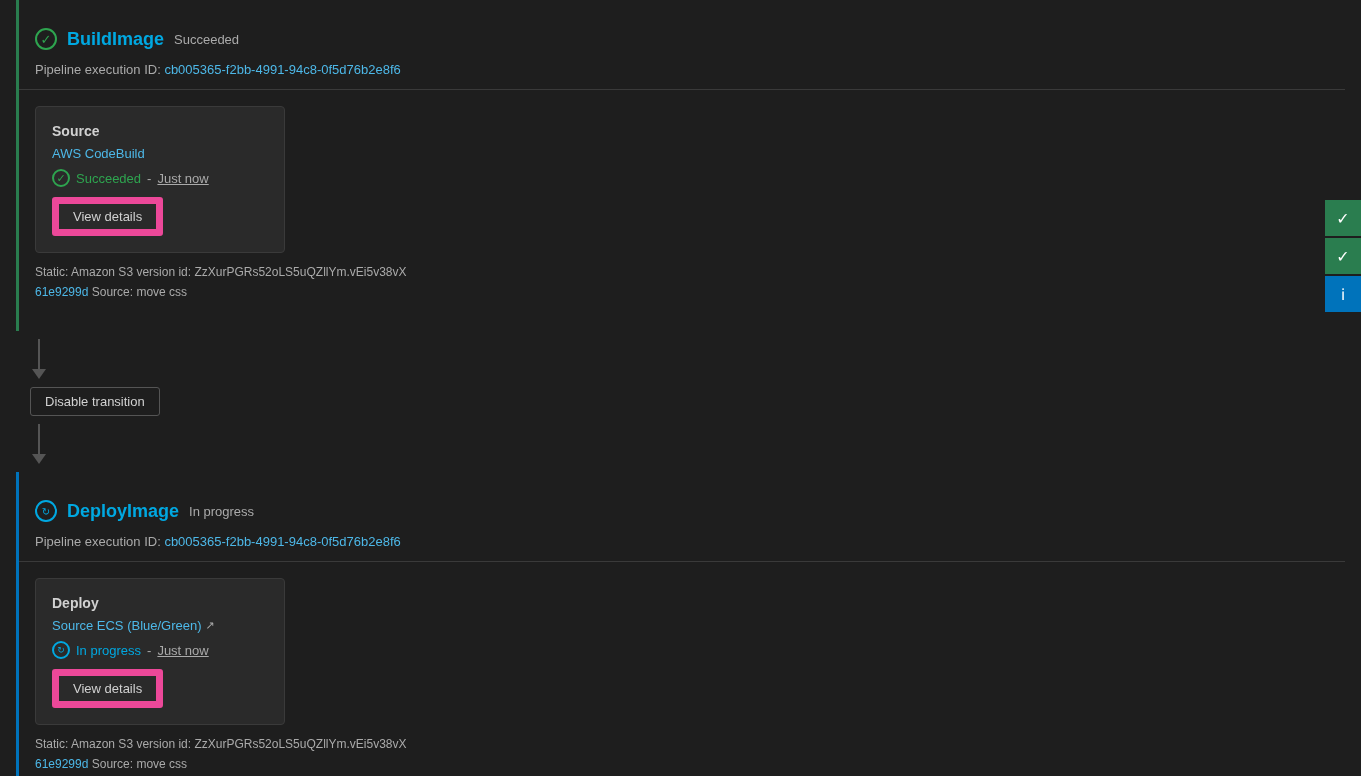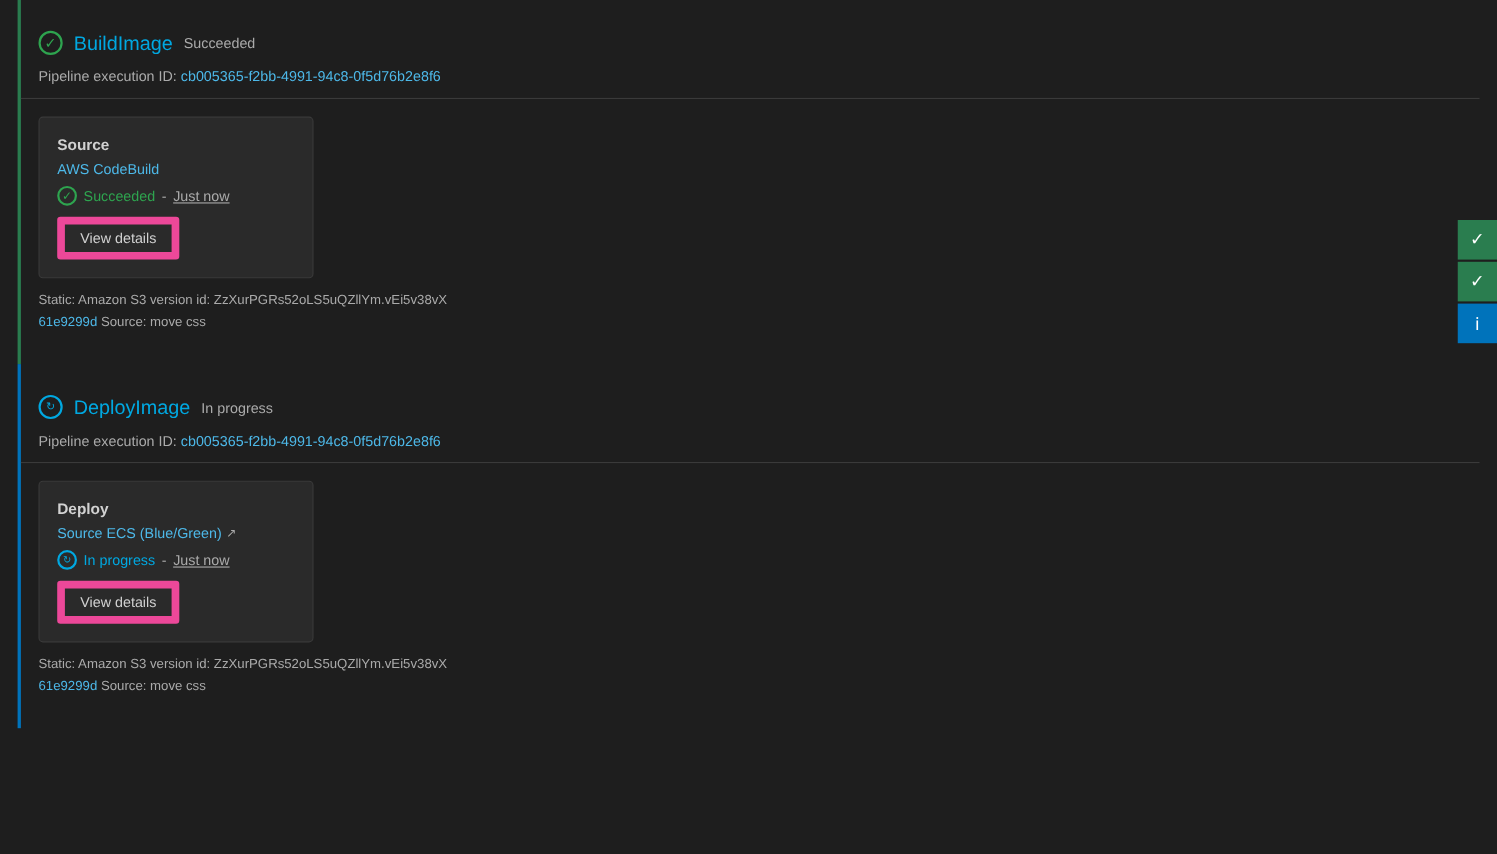--- a/index.html
+++ b/index.html
@@ -41,7 +41,7 @@
     .stage-title {
       color: #00a8e1;
       font-size: 18px;
-      font-weight: 400;
+      font-weight: 700;
       cursor: pointer;
     }
 

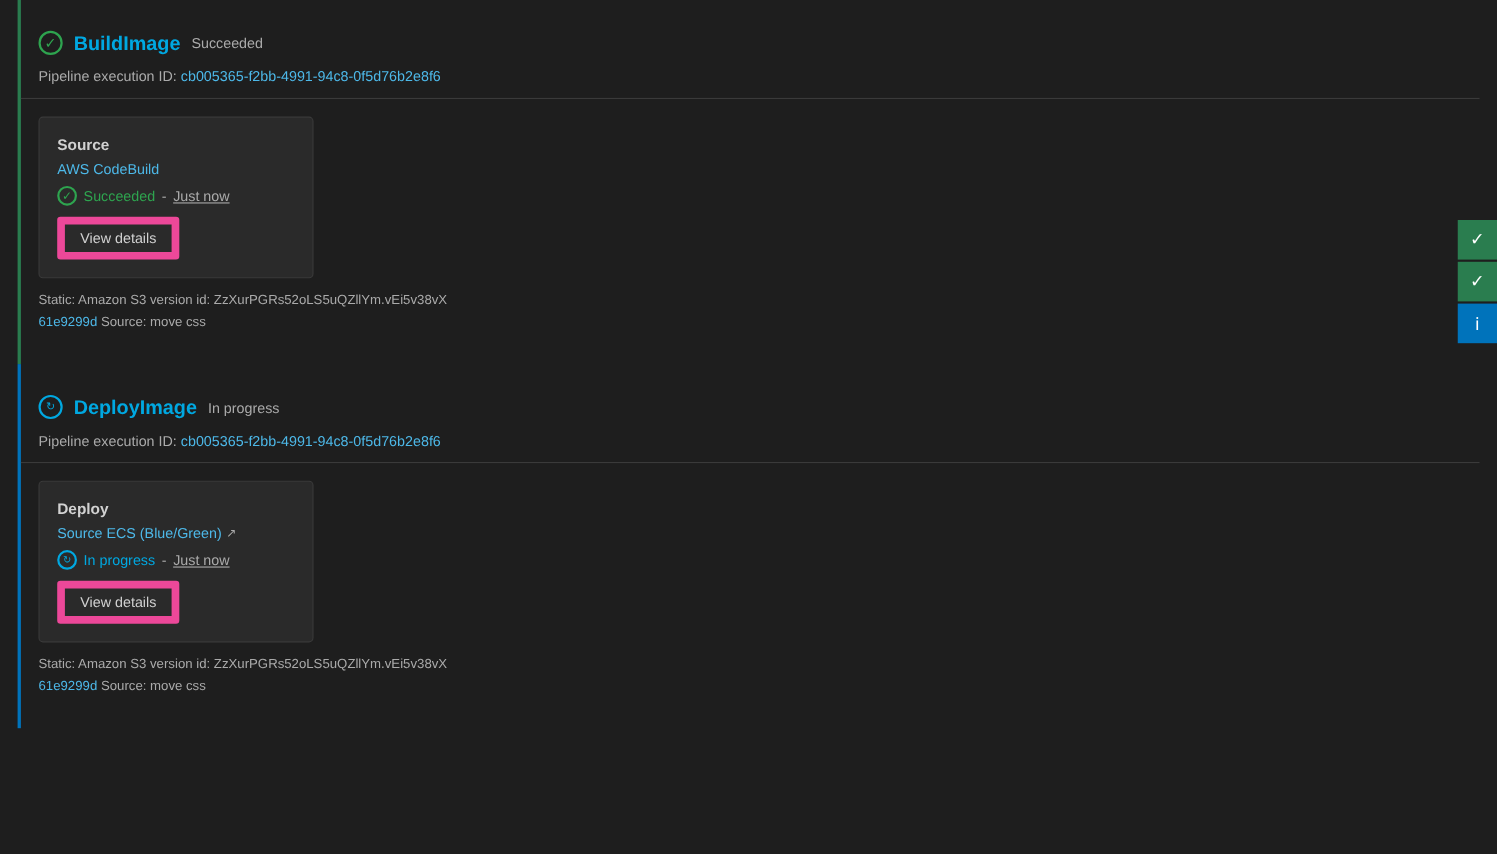--- a/index.html
+++ b/index.html
@@ -321,6 +321,13 @@
     </div>
   </div>
 
+  <div class="transition-area">
+    <div class="arrow-line"></div>
+    <div class="arrow-head"></div>
+    <button class="disable-transition-btn">Disable transition</button>
+    <div class="arrow-line" style="margin-top:8px;"></div>
+    <div class="arrow-head"></div>
+  </div>
 
   <div class="stage-section in-progress">
     <div class="stage-header">

